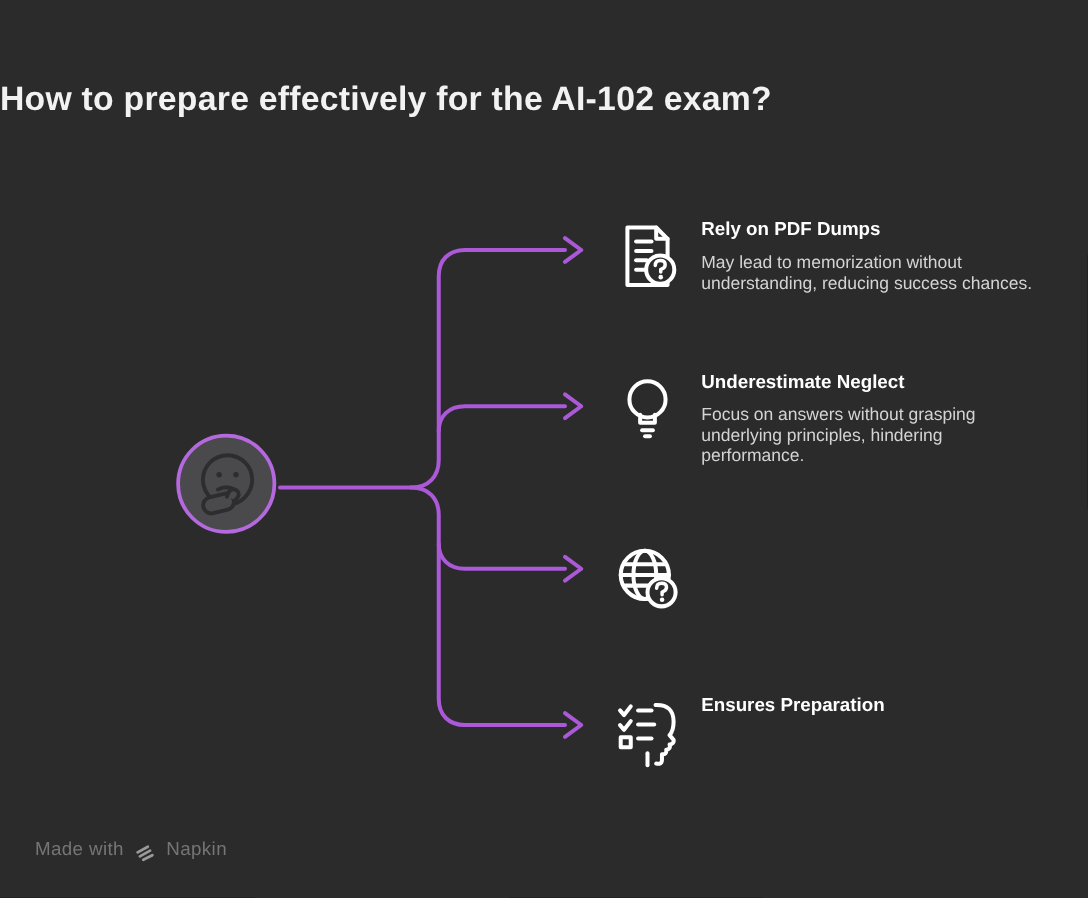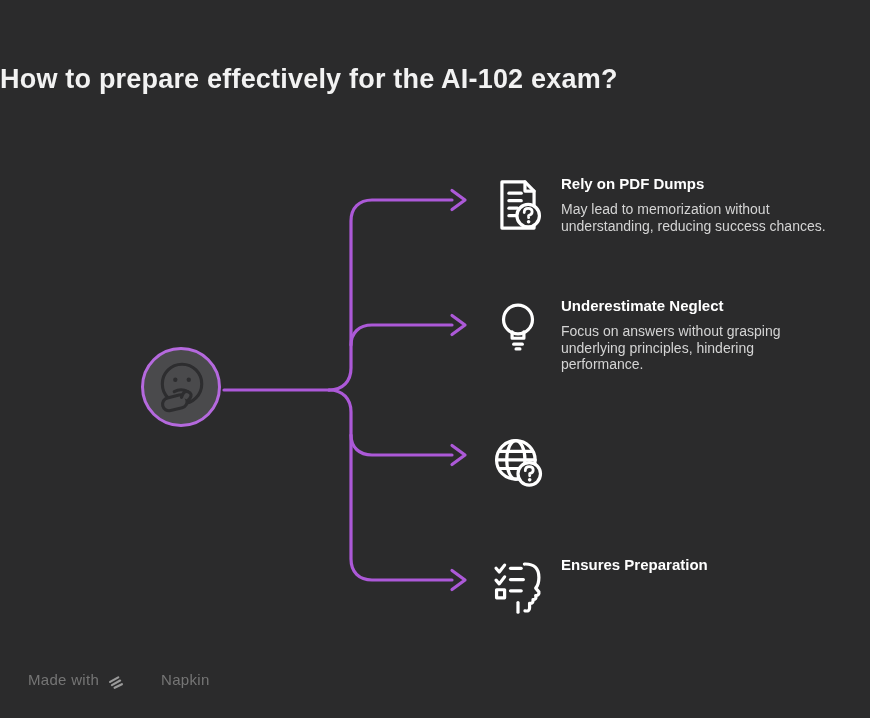--- a/index.html
+++ b/index.html
@@ -40,7 +40,7 @@
   }
   .napkin-logo{color:var(--footer-logo,#9a9a9a);}
   .napkin-logo path{stroke:currentColor;stroke-width:2.4;stroke-linecap:round;fill:none;}
-  .brand{color:var(--footer-text,#757575);margin-left:28px;}
+  .brand{color:var(--footer-text,#757575);}
 </style>
 </head>
 <body>

